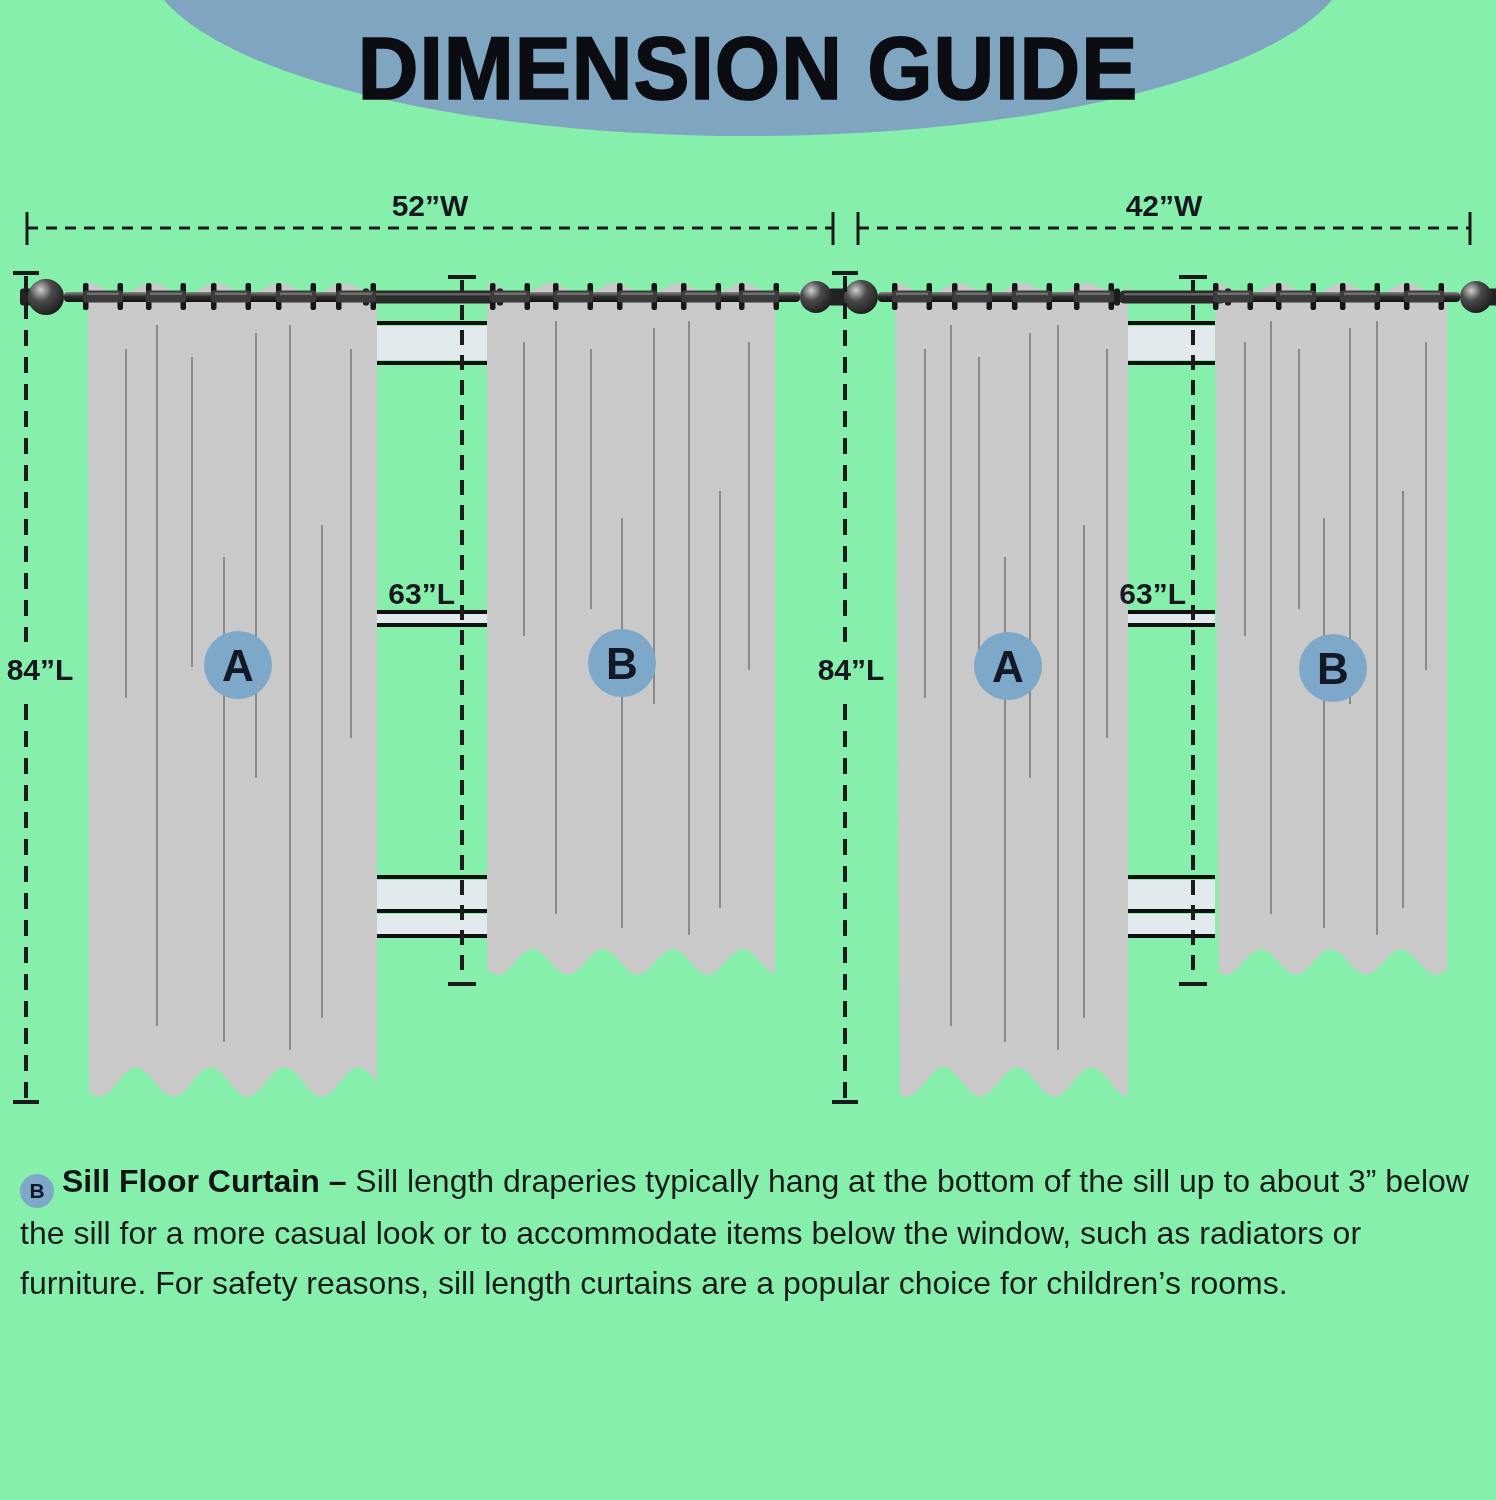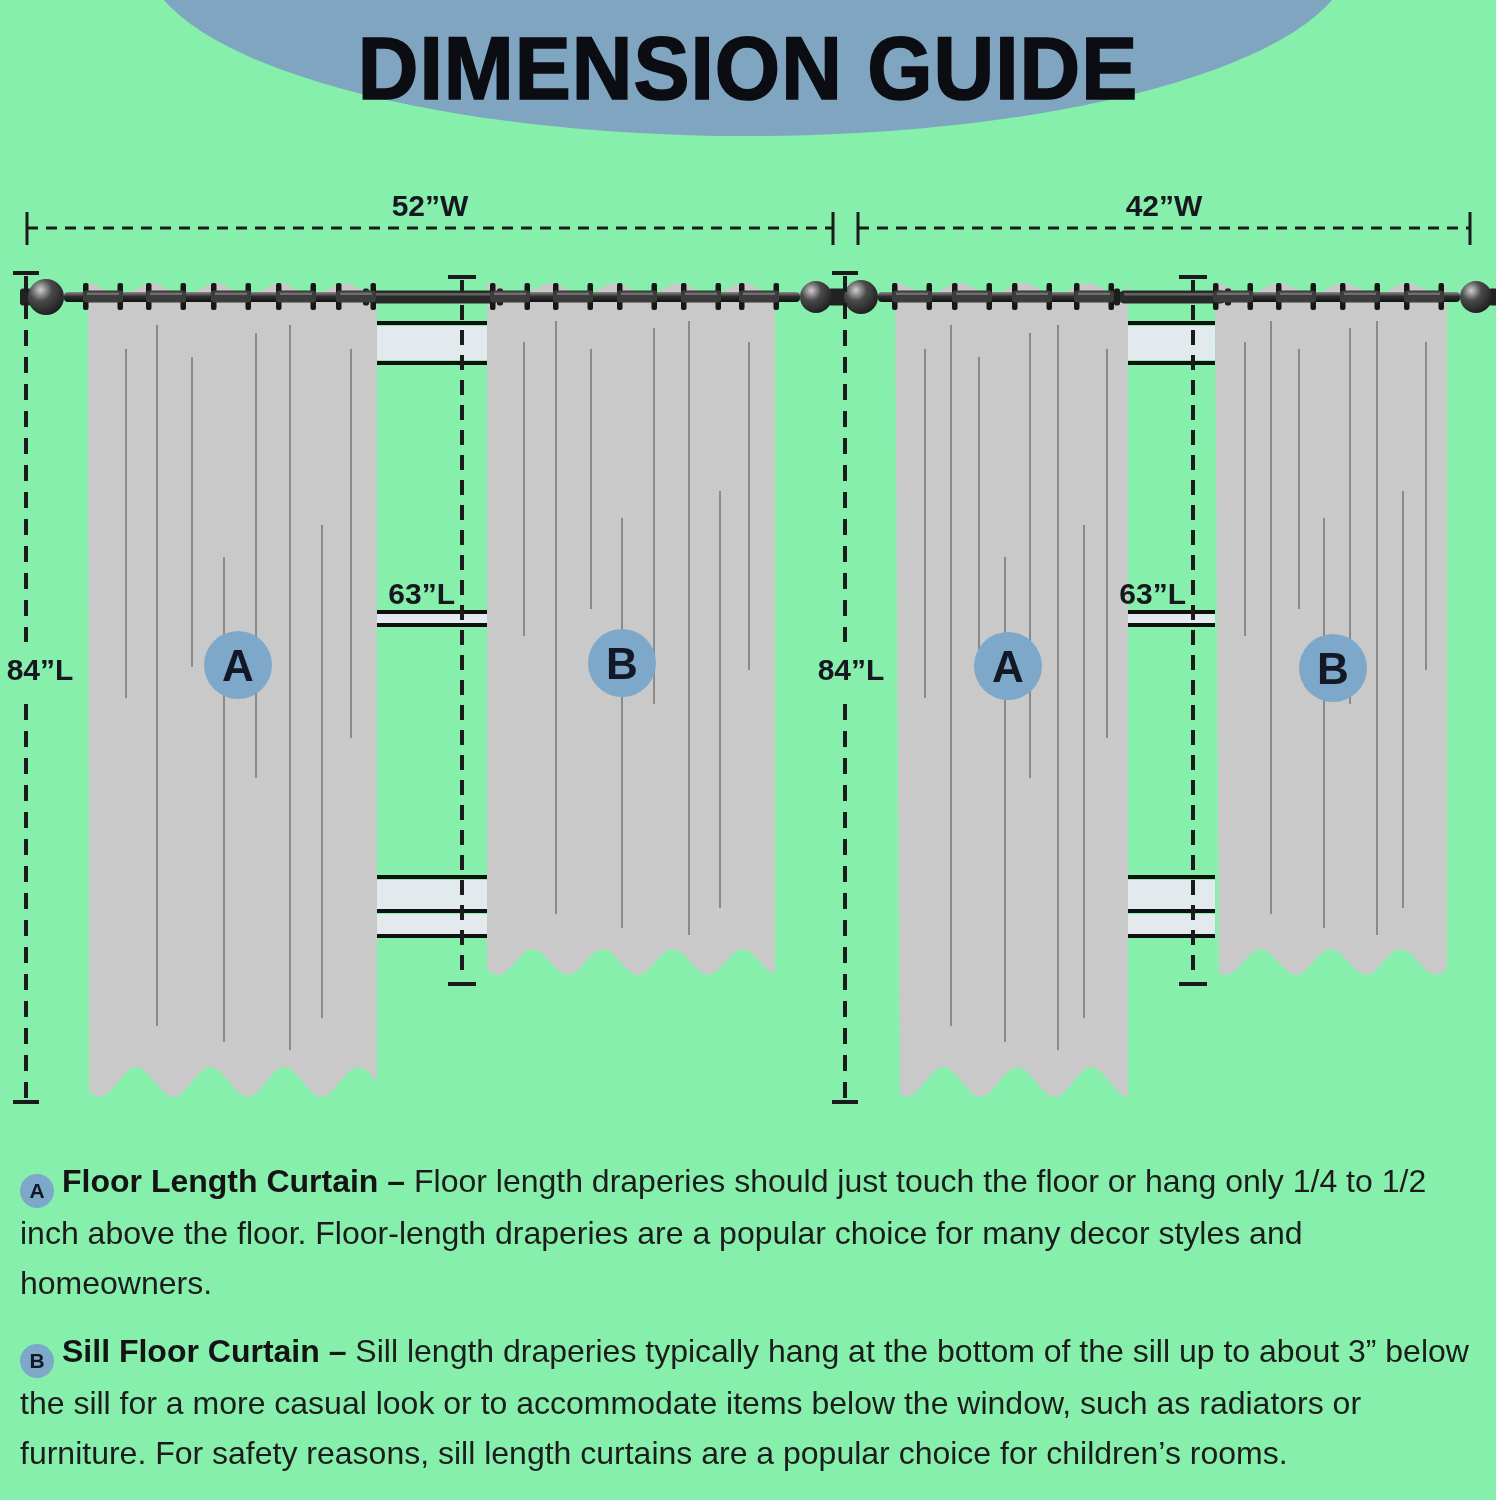--- a/index.html
+++ b/index.html
@@ -247,7 +247,6 @@
   </svg>
 
   <div class="legend">
-    <p><span class="lbadge">A</span><b>Floor Length Curtain –</b> <span>Floor length draperies should just touch the floor or hang only 1/4 to 1/2 inch above the floor. Floor-length draperies are a popular choice for many decor styles and homeowners.</span></p>
     <p><span class="lbadge">B</span><b>Sill Floor Curtain –</b> <span>Sill length draperies typically hang at the bottom of the sill up to about 3” below the sill for a more casual look or to accommodate items below the window, such as radiators or furniture. For safety reasons, sill length curtains are a popular choice for children’s rooms.</span></p>
   </div>
 

